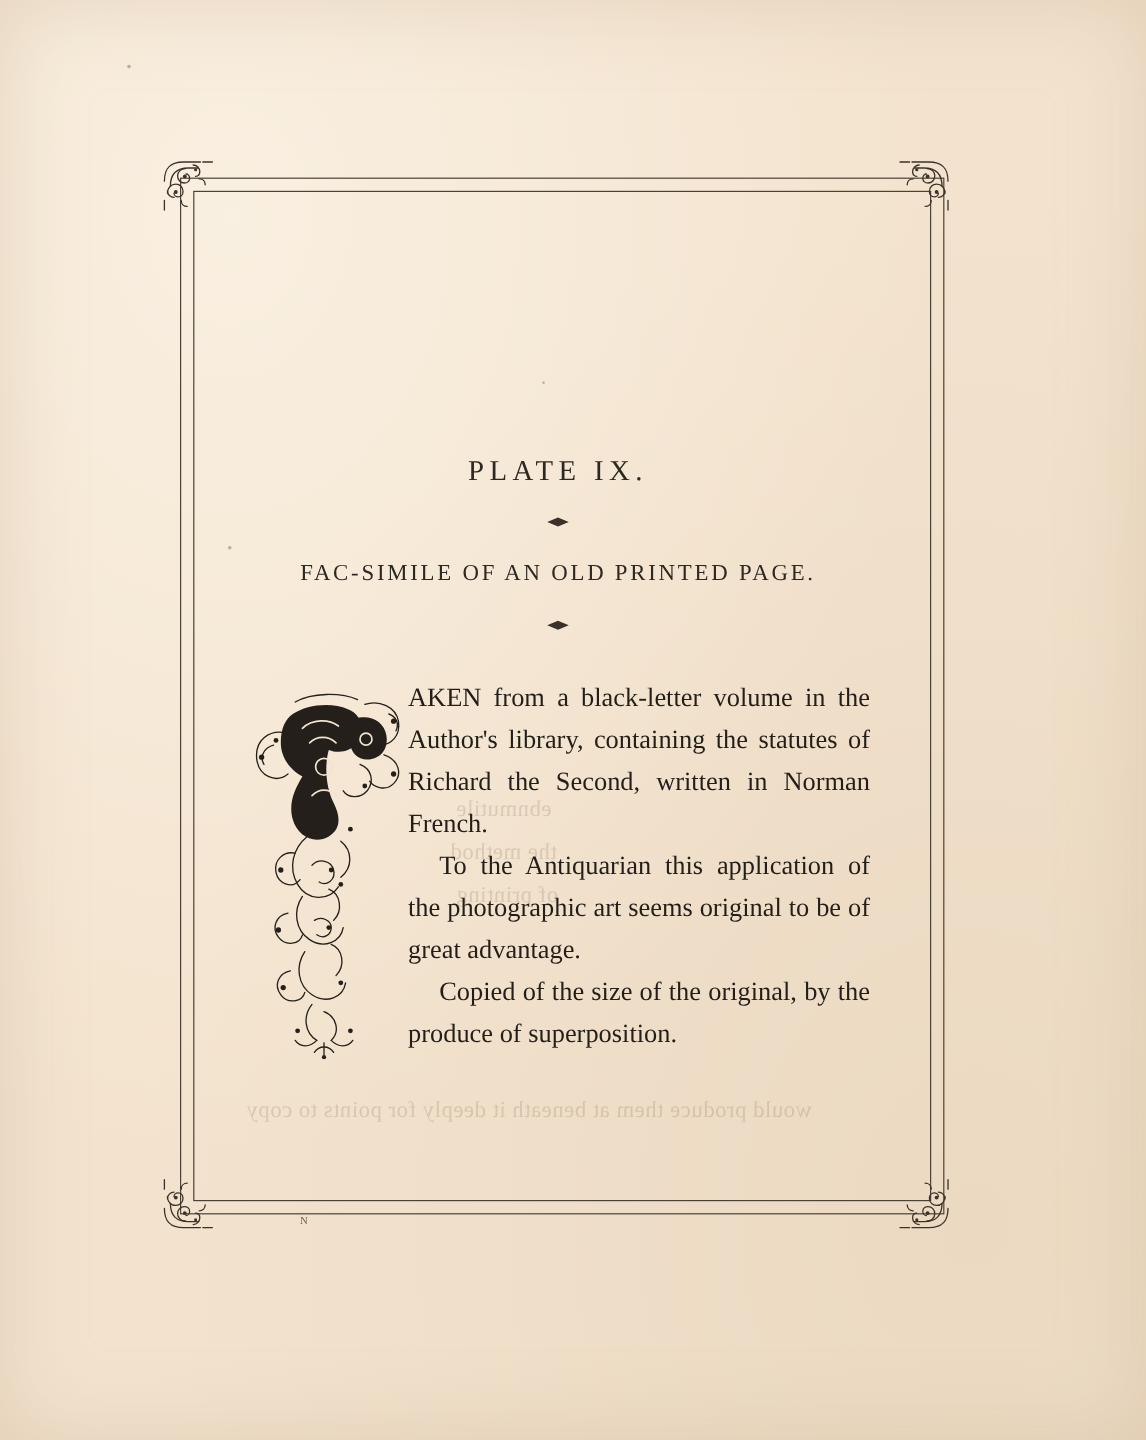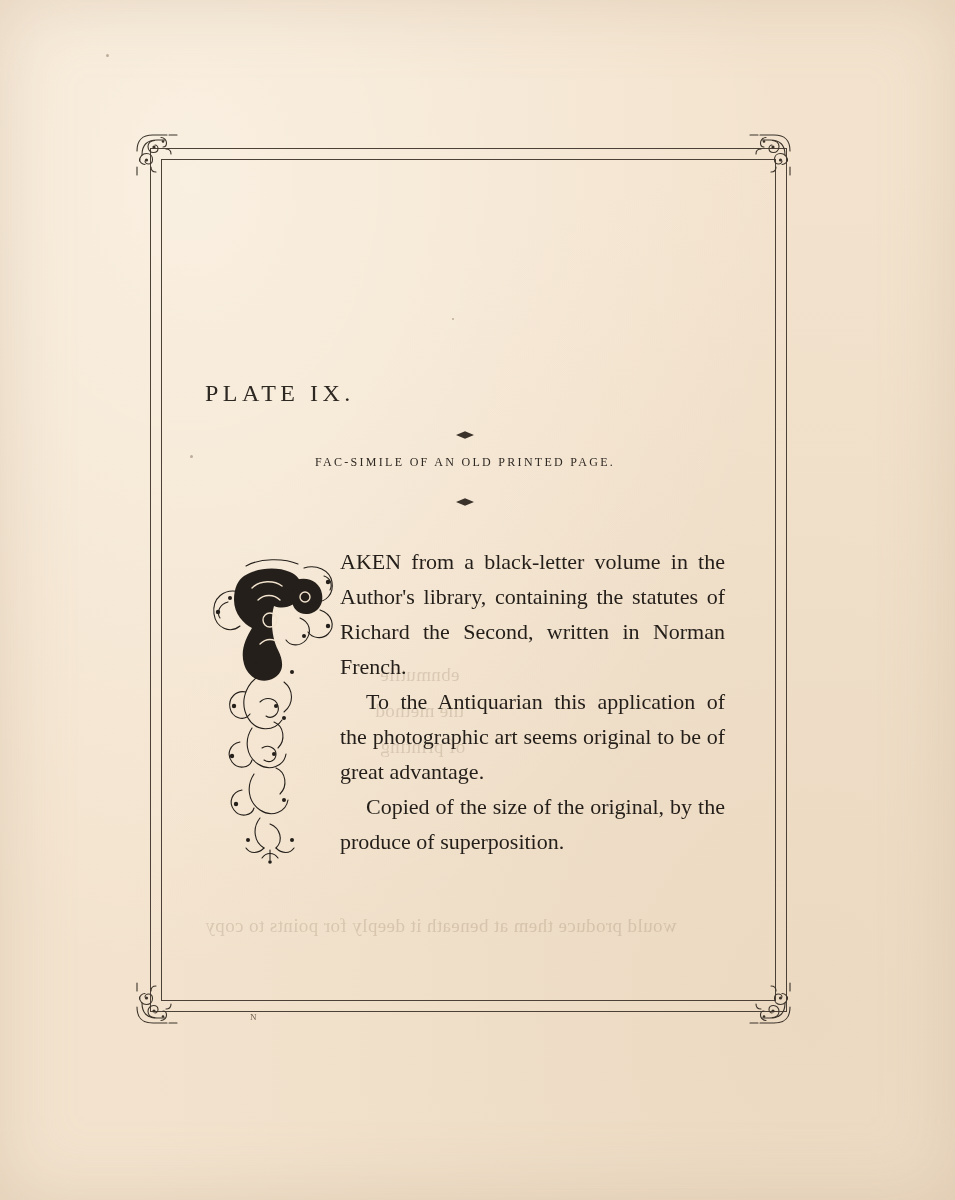--- a/index.html
+++ b/index.html
@@ -85,7 +85,7 @@
   }
 
   #plate-title {
-    text-align: left;
+    text-align: center;
     font-size: 24px;
     letter-spacing: 4.5px;
     color: #2e2823;

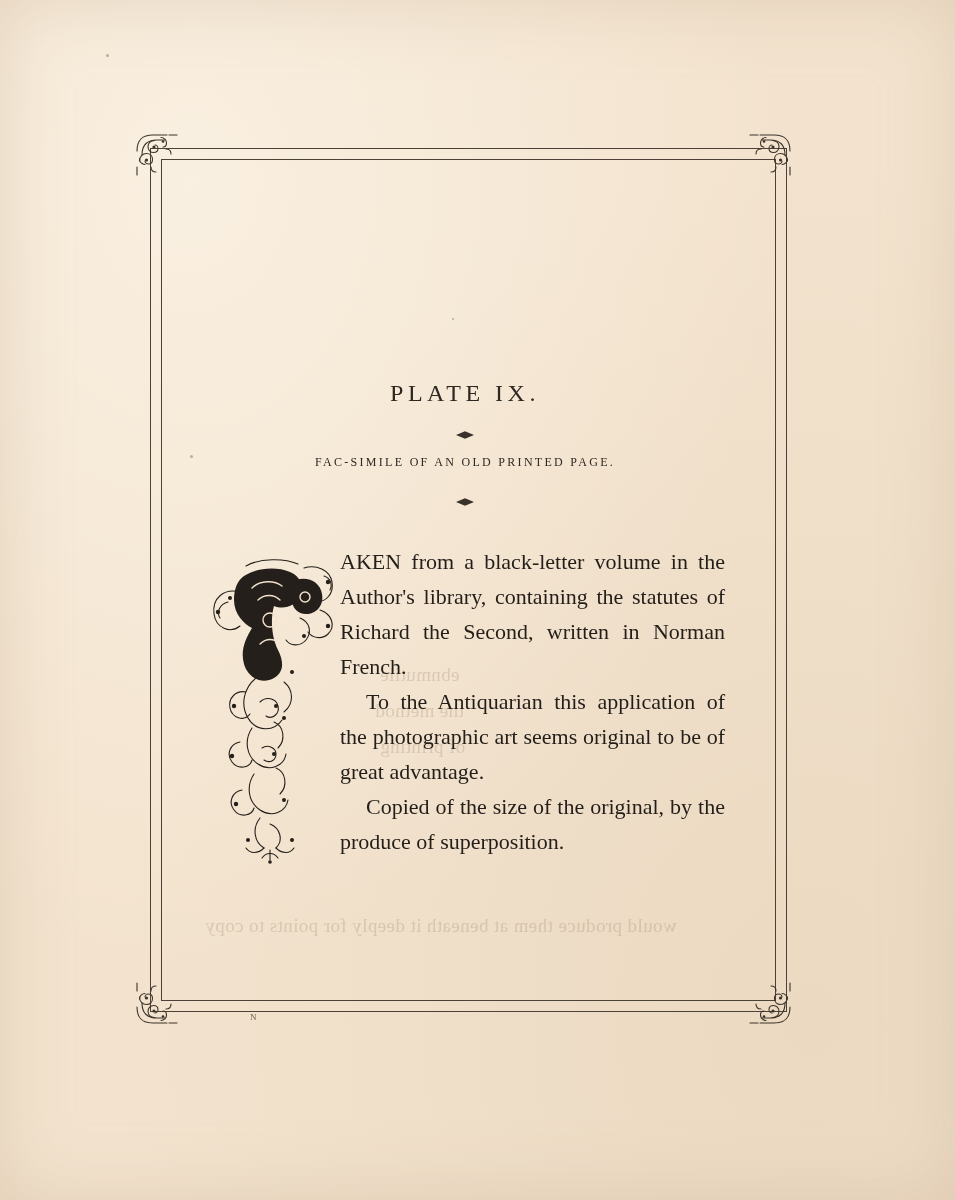--- a/index.html
+++ b/index.html
@@ -101,9 +101,9 @@
   .rule-orn svg { display:block; }
 
   #subtitle {
-    margin-top: 14px;
+    margin-top: 26px;
     text-align: center;
-    font-size: 12px;
+    font-size: 19px;
     letter-spacing: 2.3px;
     color: #2e2823;
     font-family: "Liberation Serif", serif;

